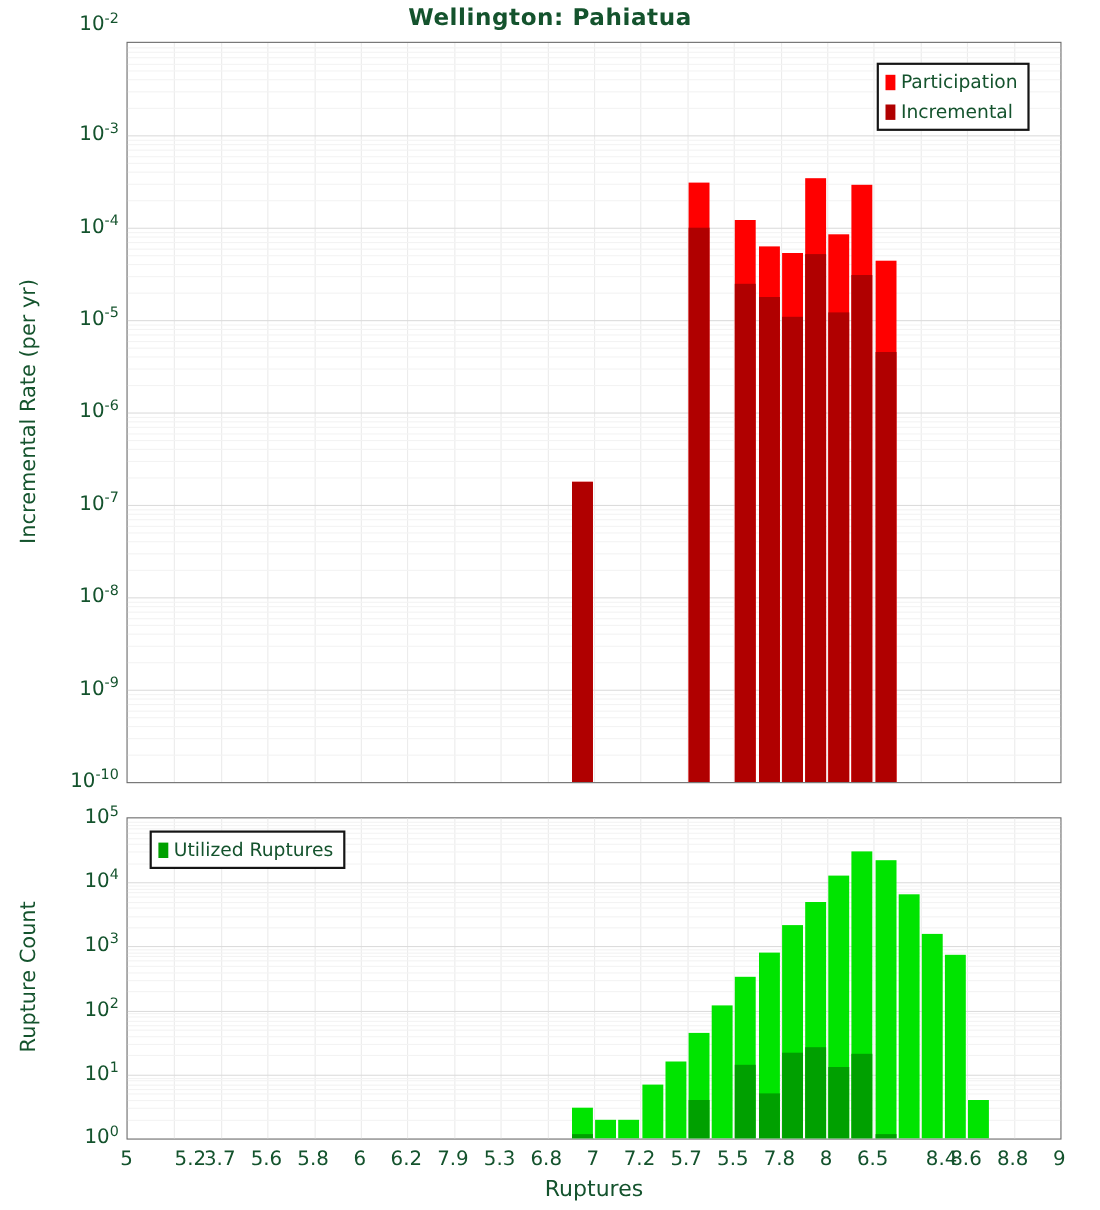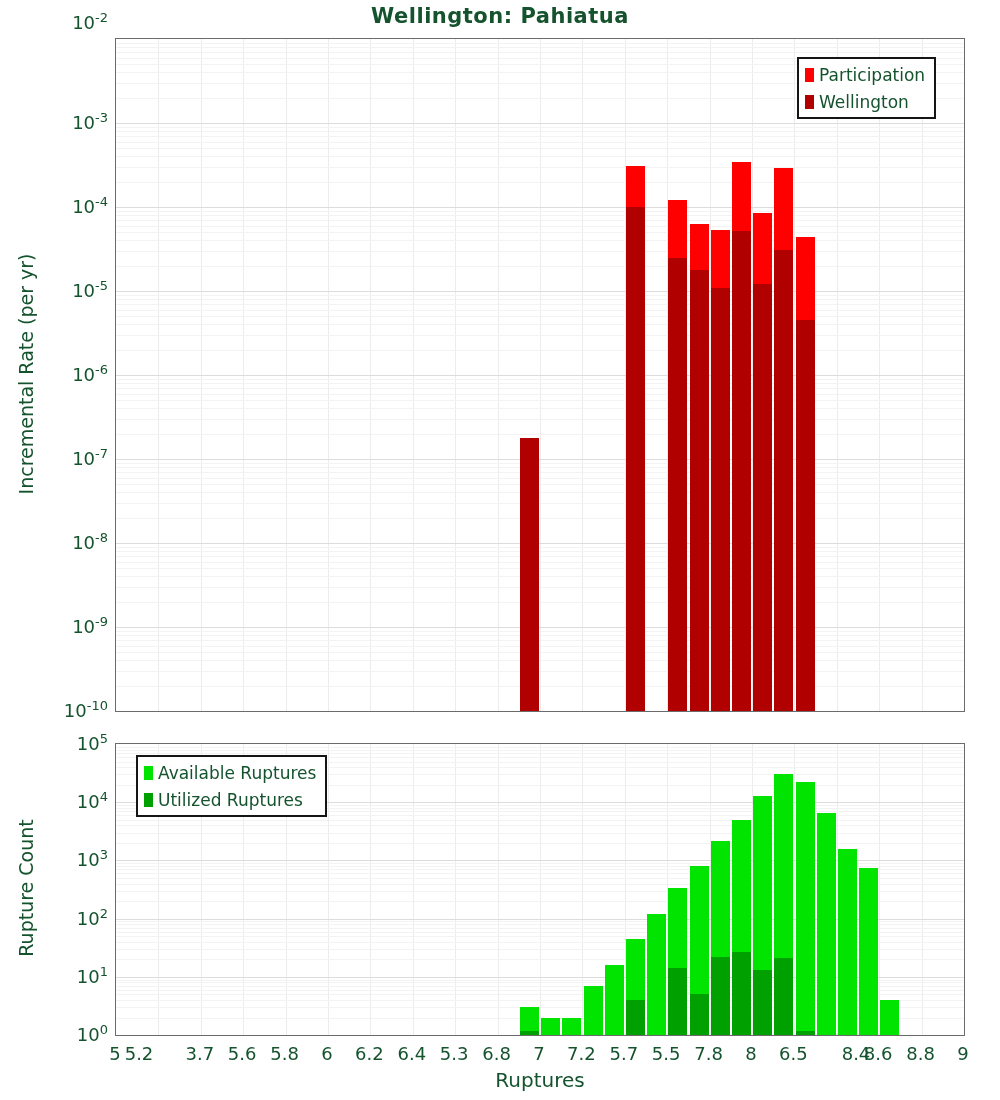--- a/index.html
+++ b/index.html
@@ -151,7 +151,7 @@
         </div>
         <div class="legend-row">
           <div class="swatch" style="background: rgb(176, 0, 0);"></div>
-          <div class="legend-label">Wellington</div>
+          <div class="legend-label">Incremental</div>
         </div>
       </div>
     </div>

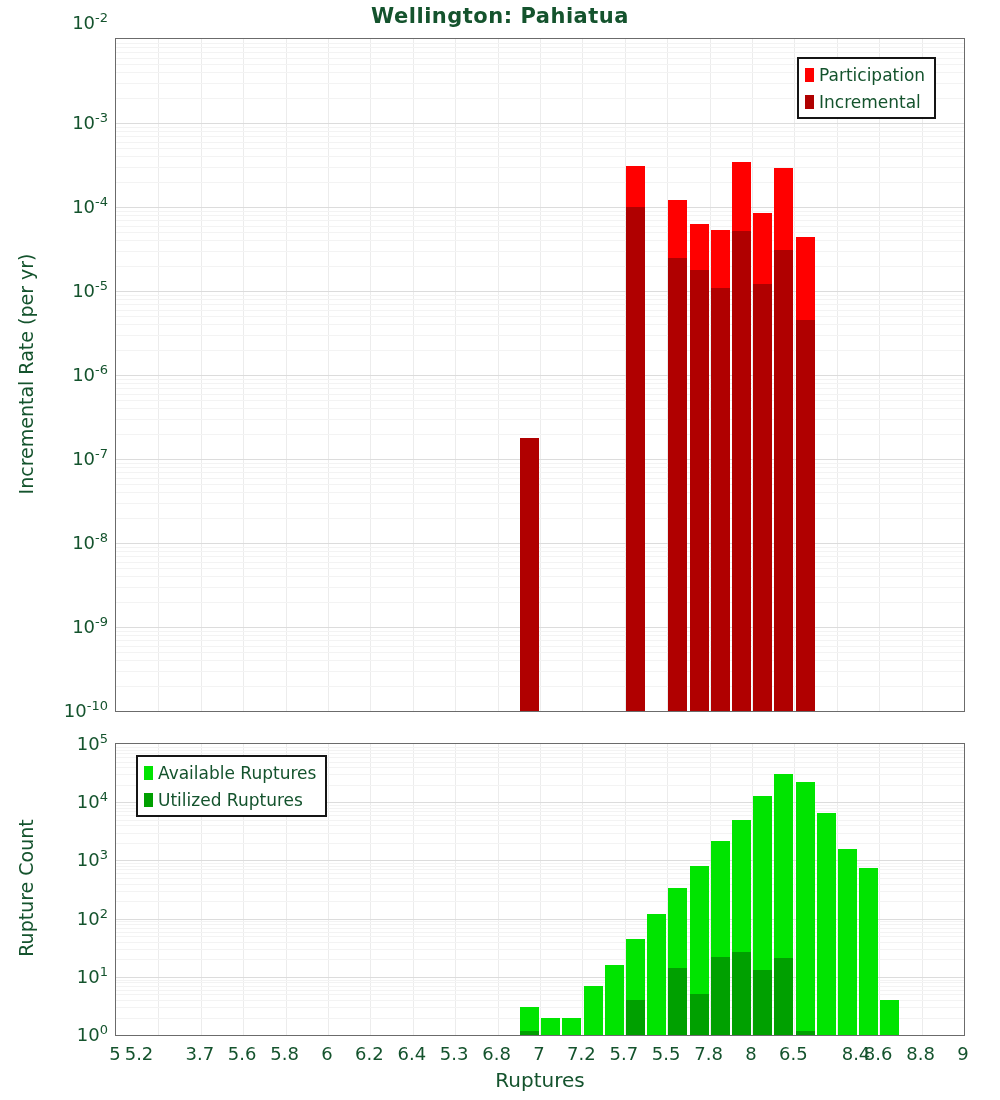--- a/index.html
+++ b/index.html
@@ -248,10 +248,6 @@
       <div class="bar" style="left: 764.3px; width: 19px; height: 35px; background: rgb(0, 228, 0);"></div>
       <div class="legend" style="left: 20px; top: 11px;">
         <div class="legend-row">
-          <div class="swatch" style="background: rgb(0, 228, 0);"></div>
-          <div class="legend-label">Available Ruptures</div>
-        </div>
-        <div class="legend-row">
           <div class="swatch" style="background: rgb(0, 160, 0);"></div>
           <div class="legend-label">Utilized Ruptures</div>
         </div>

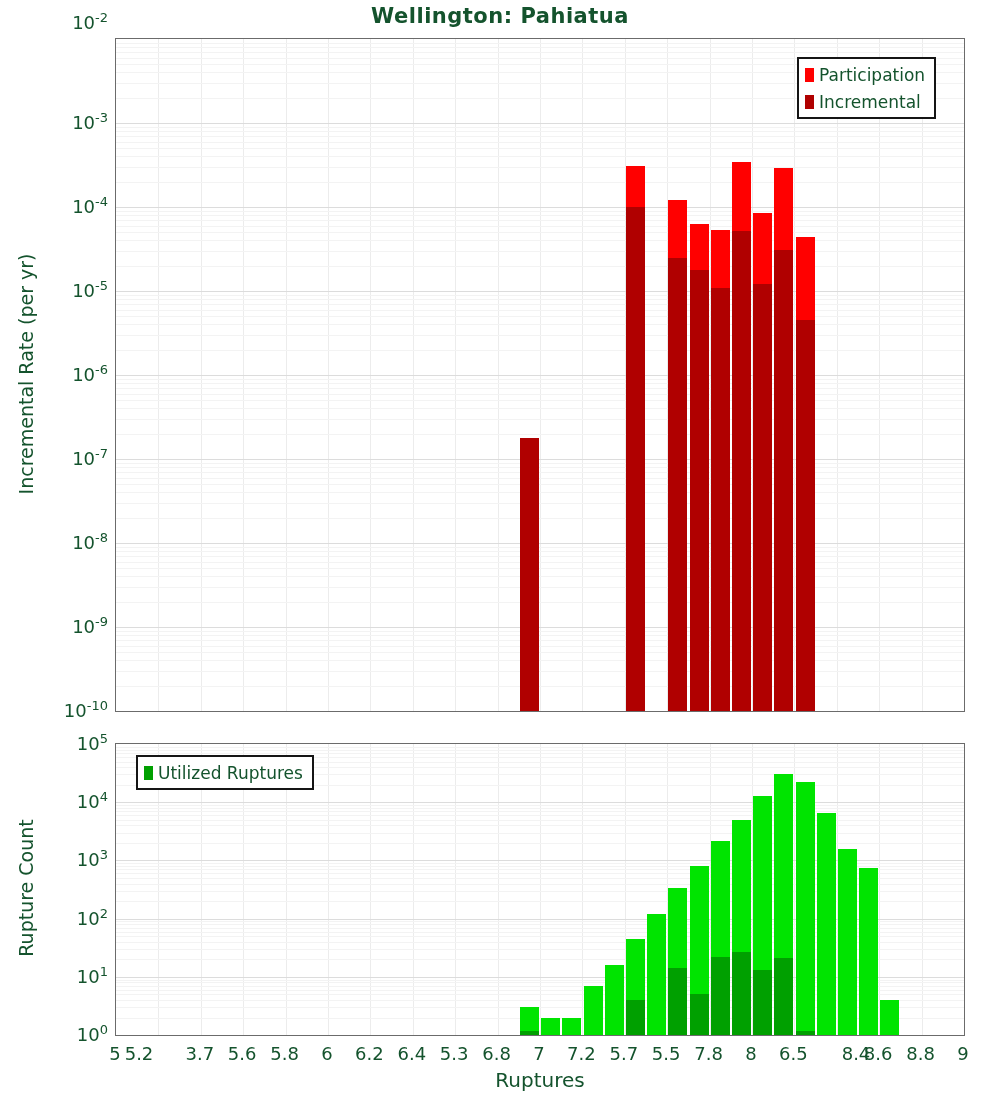--- a/index.html
+++ b/index.html
@@ -269,7 +269,7 @@
     <div class="ytick" style="top: 975.8px;"><span>10</span><sup class="exp">1</sup></div>
     <div class="ytick" style="top: 1034px;"><span>10</span><sup class="exp">0</sup></div>
     <div class="xtick" style="left: 115px;">5</div>
-    <div class="xtick" style="left: 139px;">5.2</div>
+    <div class="xtick" style="left: 173px;">5.2</div>
     <div class="xtick" style="left: 199.8px;">3.7</div>
     <div class="xtick" style="left: 242.2px;">5.6</div>
     <div class="xtick" style="left: 284.6px;">5.8</div>

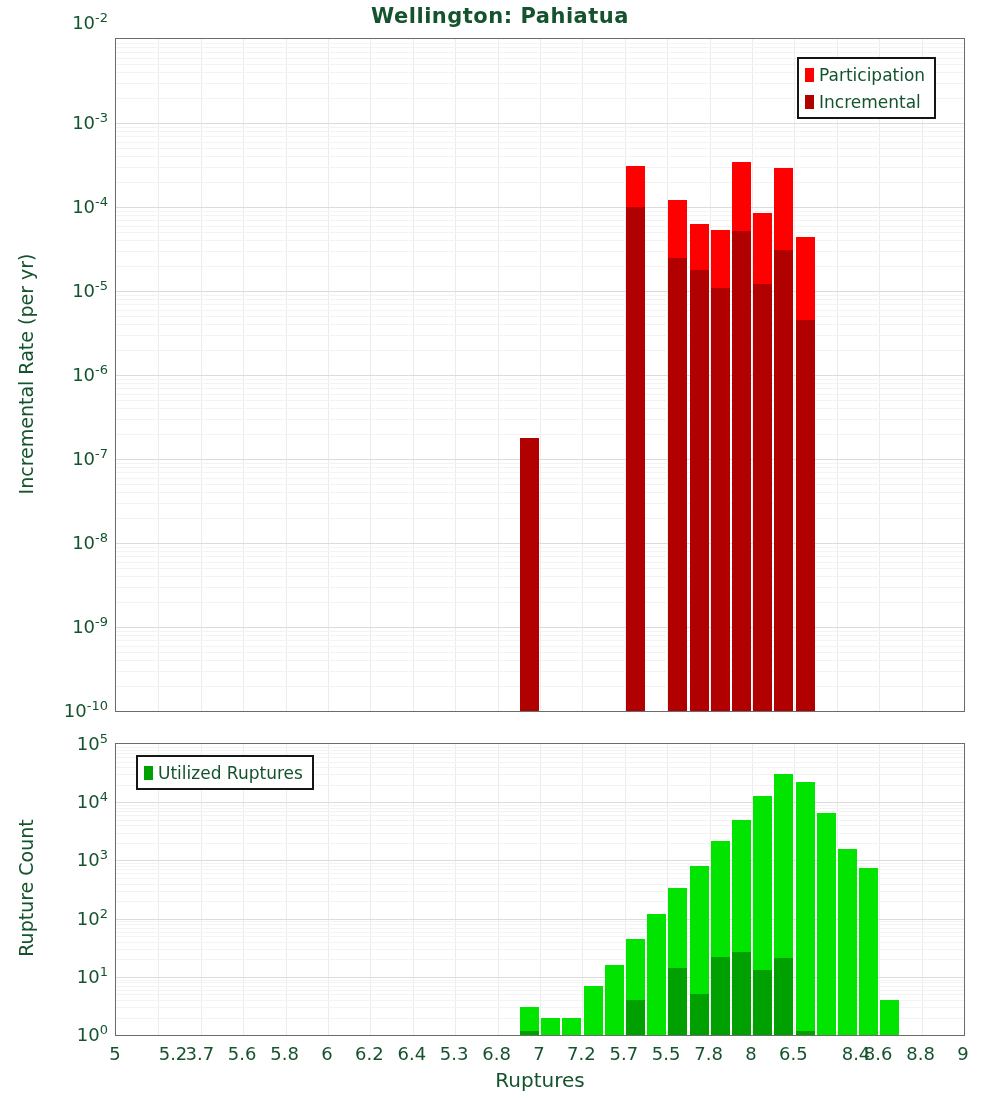--- a/index.html
+++ b/index.html
@@ -275,7 +275,7 @@
     <div class="xtick" style="left: 284.6px;">5.8</div>
     <div class="xtick" style="left: 327px;">6</div>
     <div class="xtick" style="left: 369.4px;">6.2</div>
-    <div class="xtick" style="left: 411.8px;">6.4</div>
+    <div class="xtick" style="left: 411.8px;">7.9</div>
     <div class="xtick" style="left: 454.2px;">5.3</div>
     <div class="xtick" style="left: 496.6px;">6.8</div>
     <div class="xtick" style="left: 539px;">7</div>

